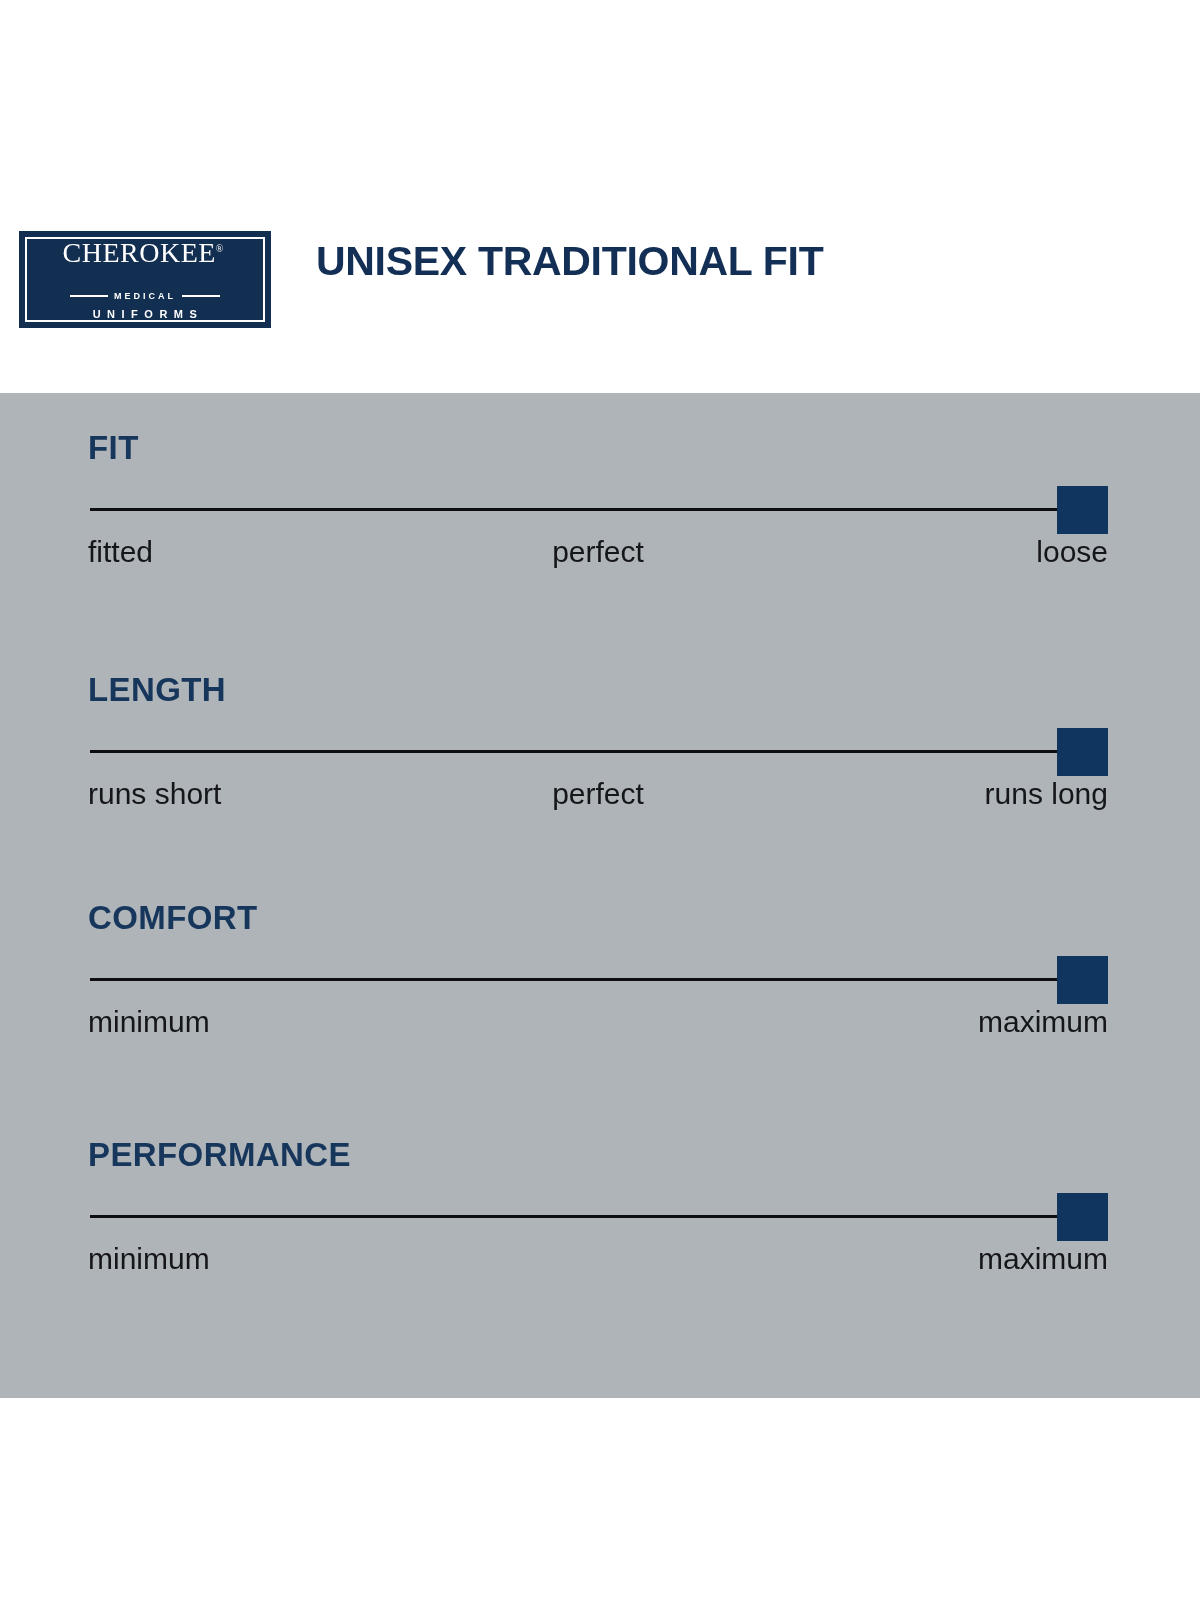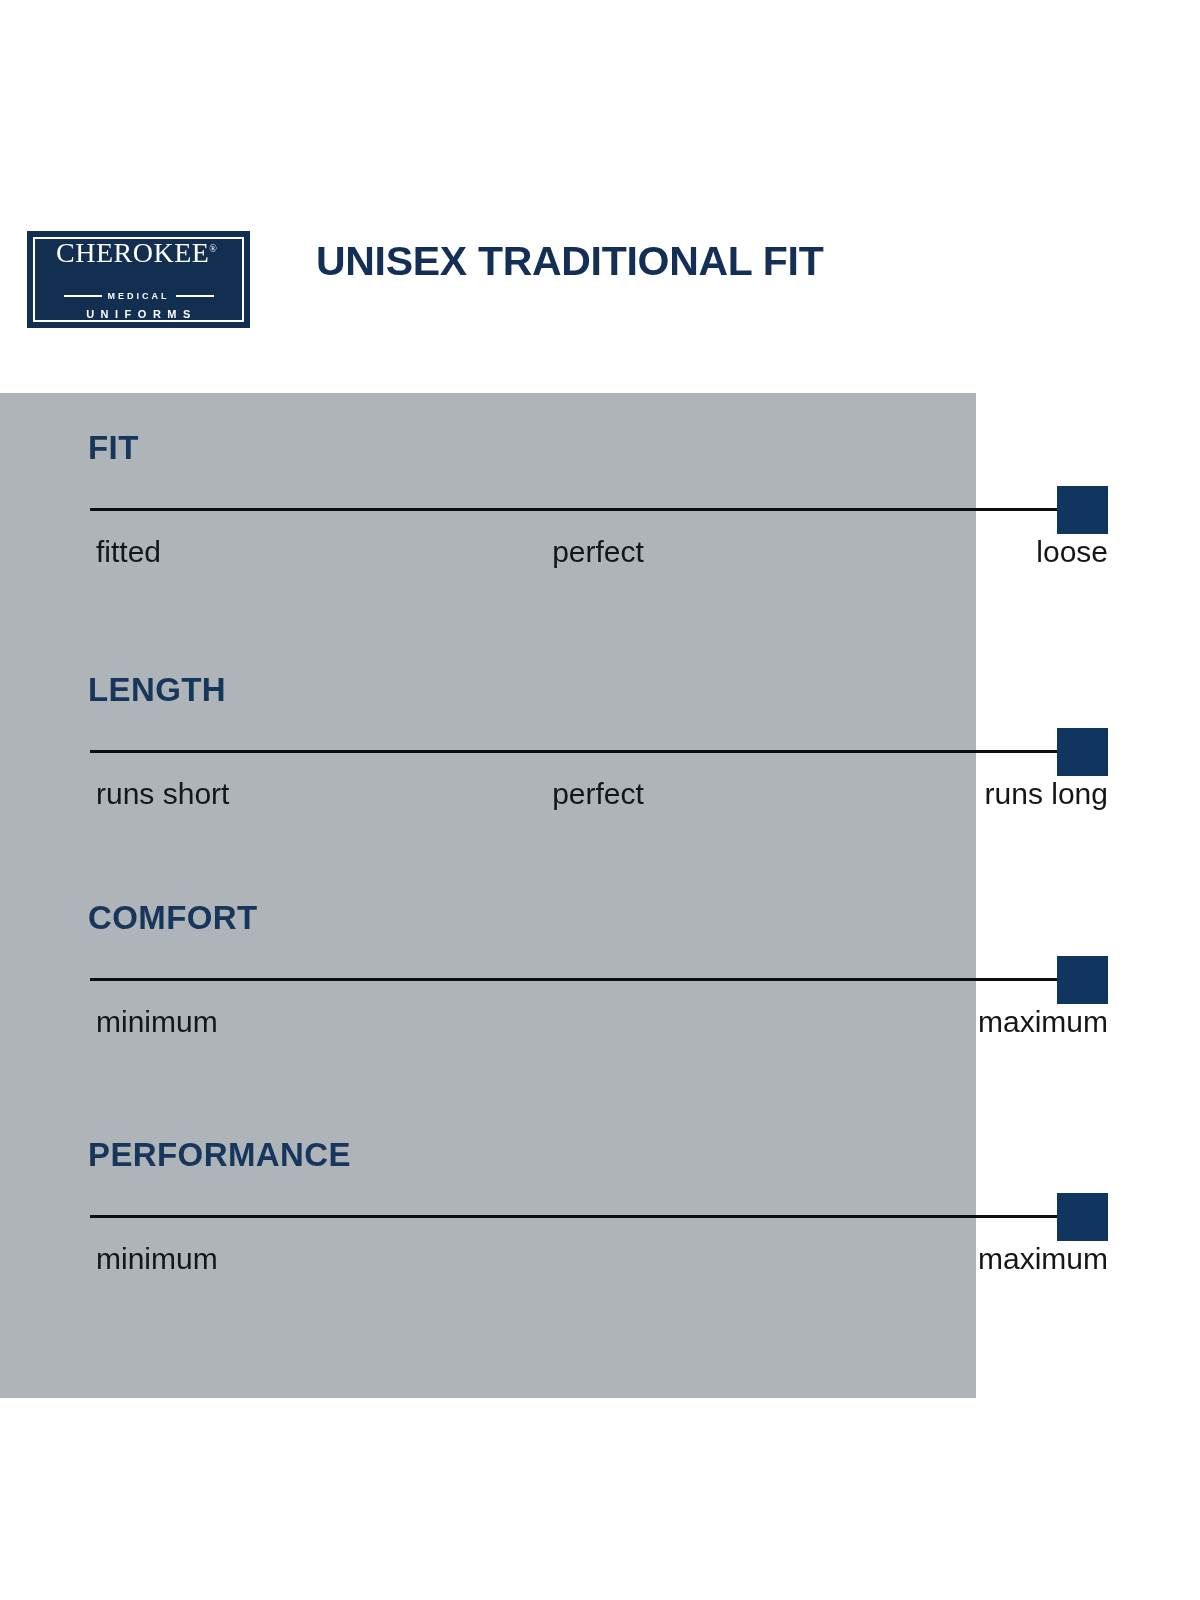--- a/index.html
+++ b/index.html
@@ -29,9 +29,9 @@
   
   #brand-logo {
     position: absolute;
-    left: 27px;
+    left: 19px;
     top: 231px;
-    width: 223px;
+    width: 252px;
     height: 97px;
     background: #122E51;
     box-sizing: border-box;

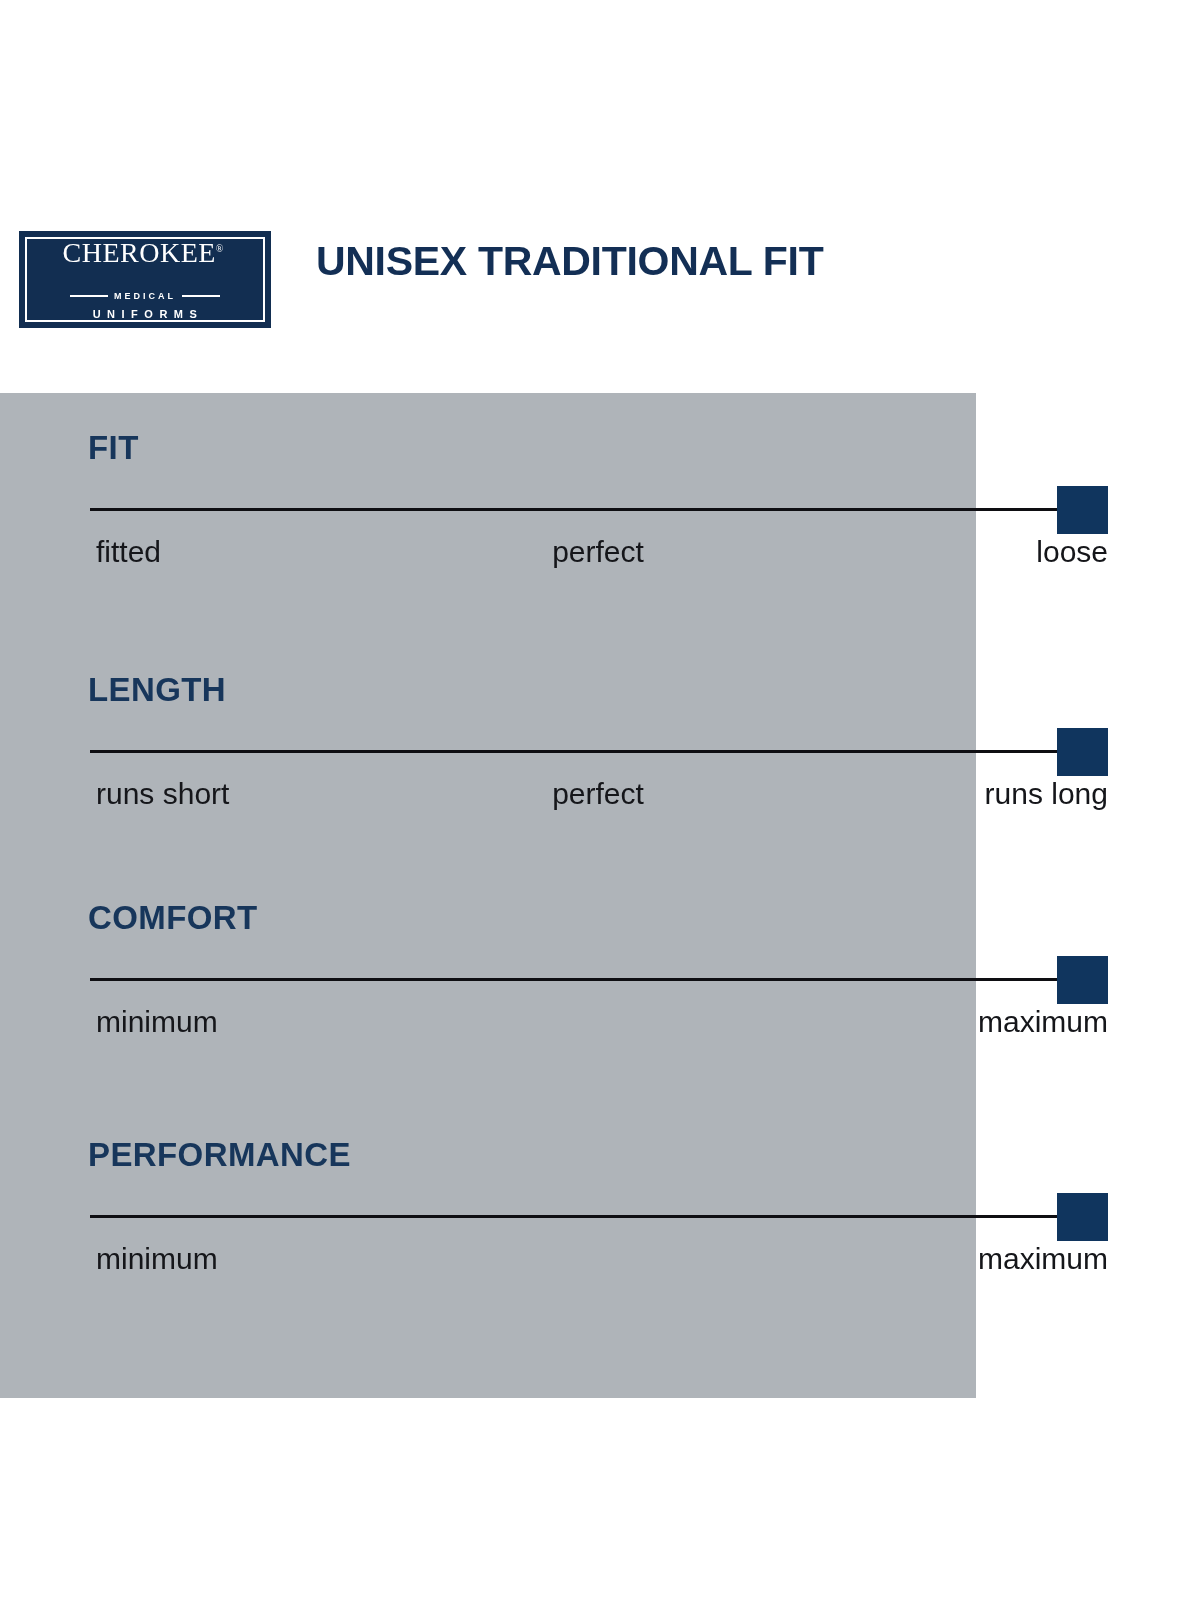--- a/index.html
+++ b/index.html
@@ -119,7 +119,7 @@
     position: absolute;
     left: 0;
     top: 393px;
-    width: 976px;
+    width: 1200px;
     height: 1005px;
     background: #AFB4B9;
   }

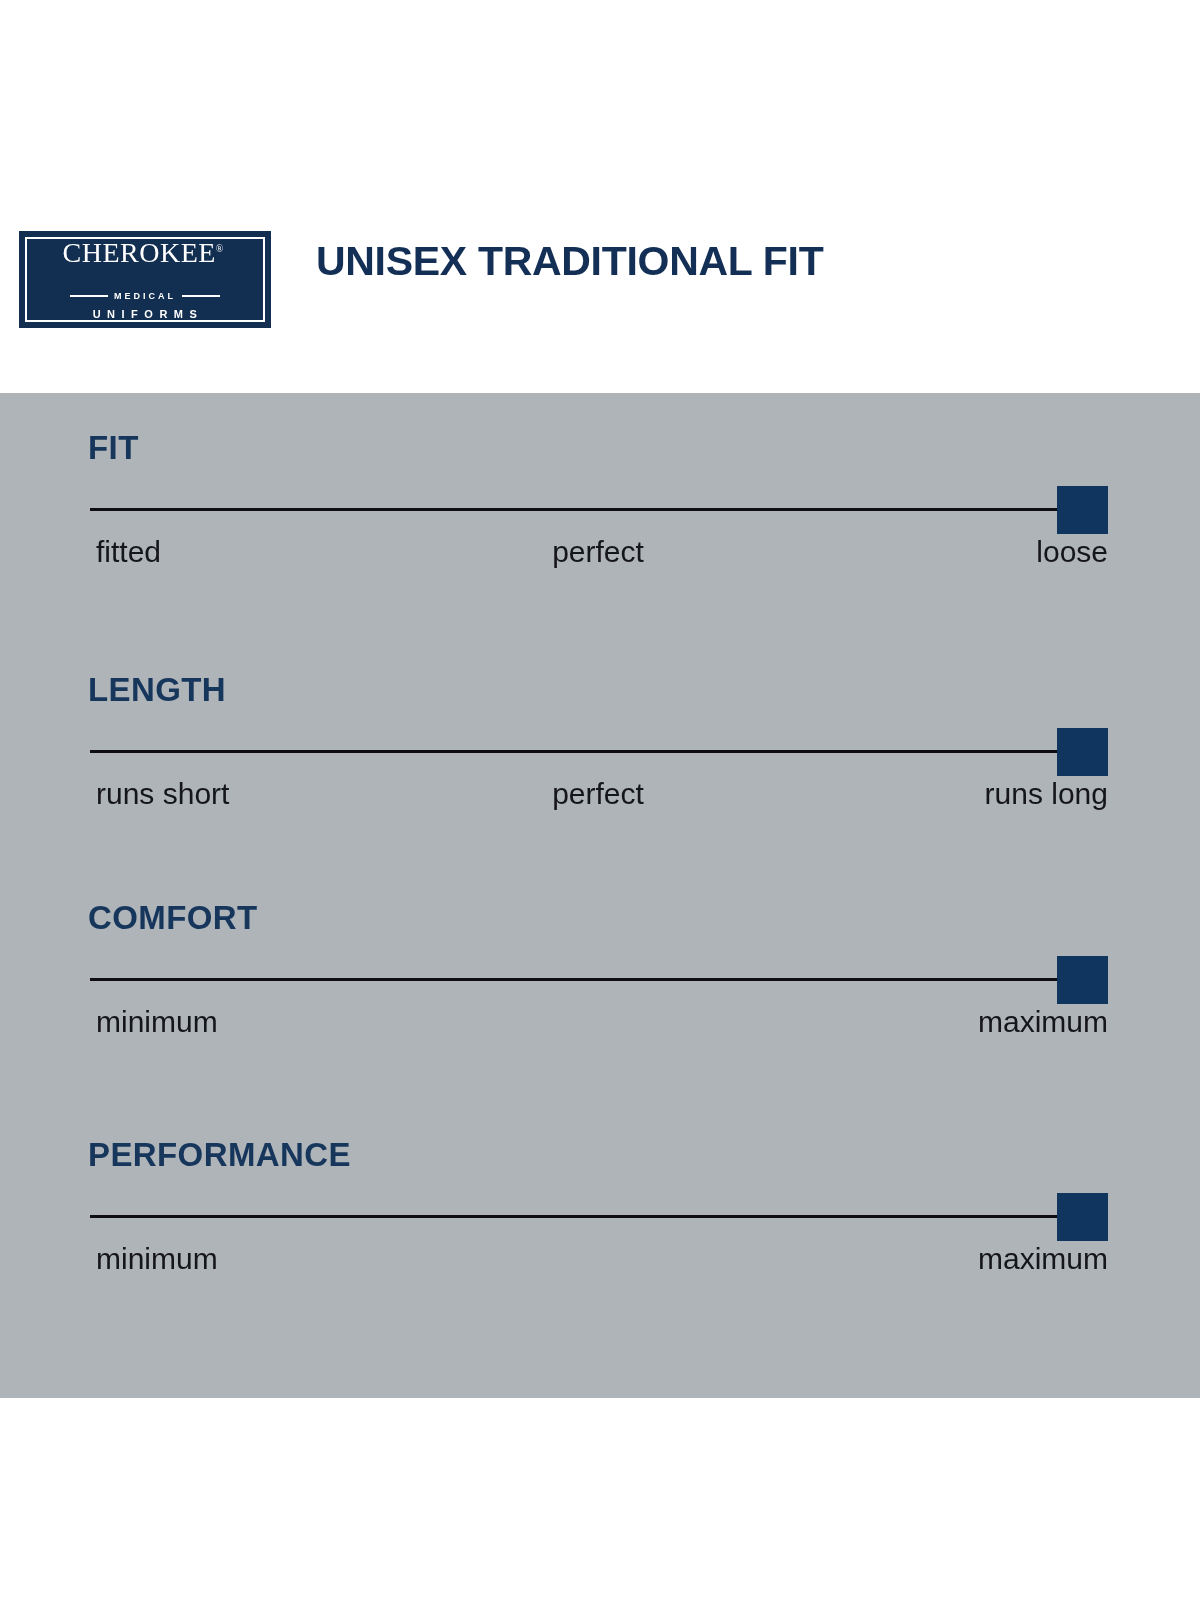--- a/index.html
+++ b/index.html
@@ -178,7 +178,7 @@
     white-space: nowrap;
     top: 0;
   }
-  .scale-label.pos-left   { left: 8px; }
+  .scale-label.pos-left   { left: 0; }
   .scale-label.pos-center { left: 50%; transform: translateX(-50%); }
   .scale-label.pos-right  { right: 0; text-align: right; }
 </style>

